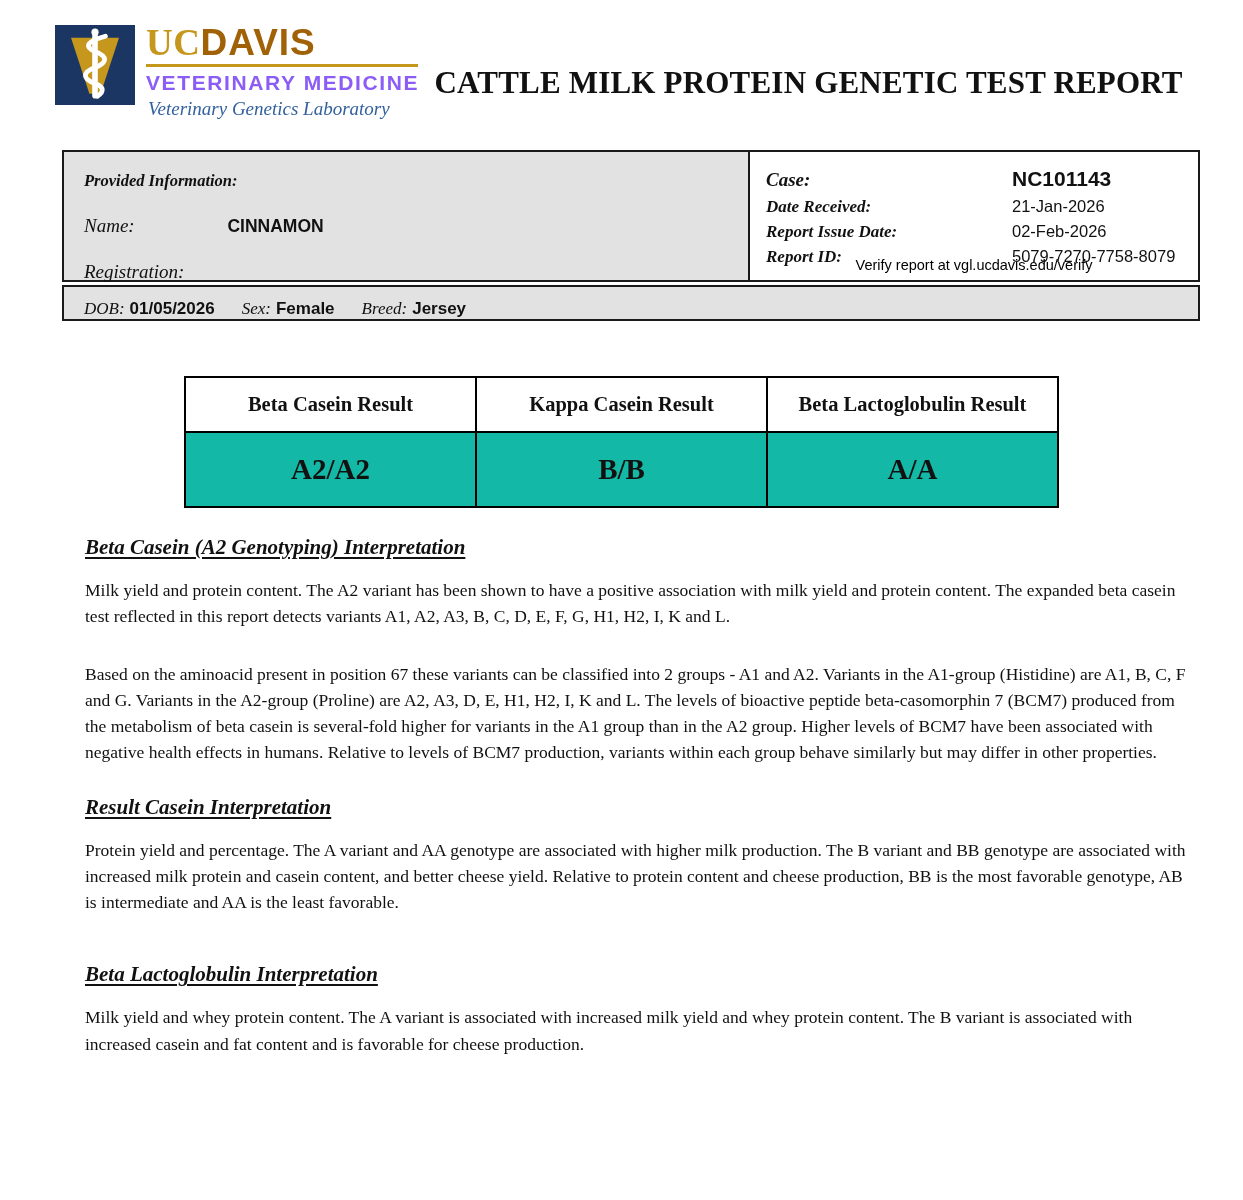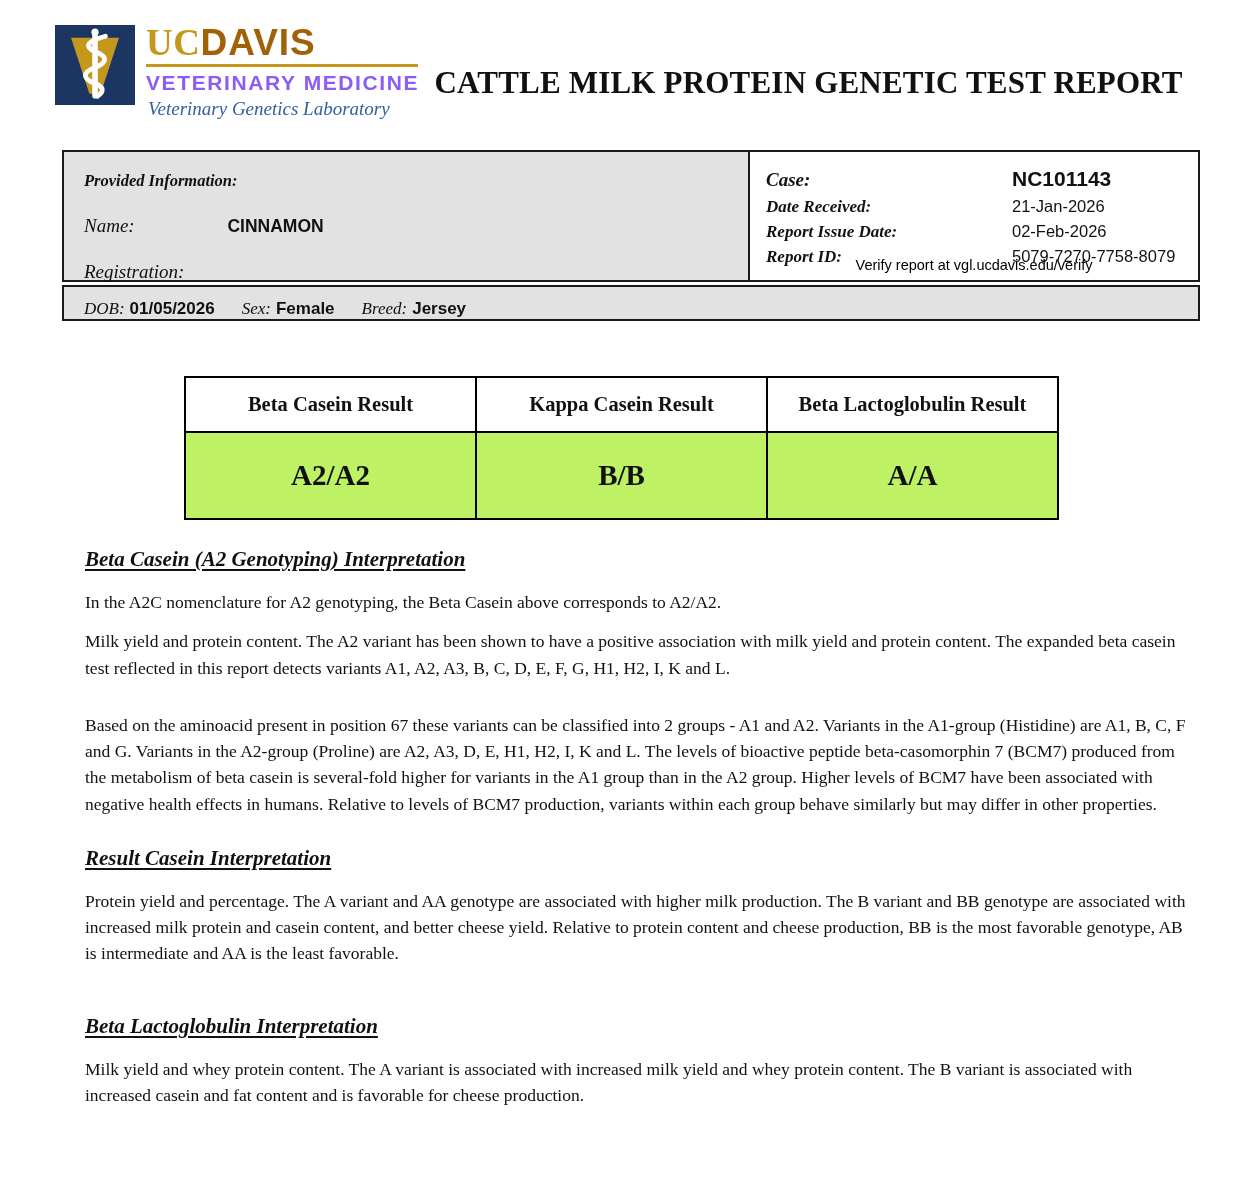--- a/index.html
+++ b/index.html
@@ -49,7 +49,7 @@
   .results { border-collapse:collapse; margin:55px auto 0 auto; }
   .results th, .results td { border:2.5px solid #000; text-align:center; vertical-align:middle; }
   .results th { width:291px; height:55px; background:#ffffff; font-size:20.5px; font-weight:bold; padding:0 20px; }
-  .results td { height:87px; background:#bef264; font-size:29px; font-weight:bold; }
+  .results td { height:75px; background:#14b8a6; font-size:29px; font-weight:bold; }
 
   
   .body-copy { margin:27px 56px 12px 85px; }

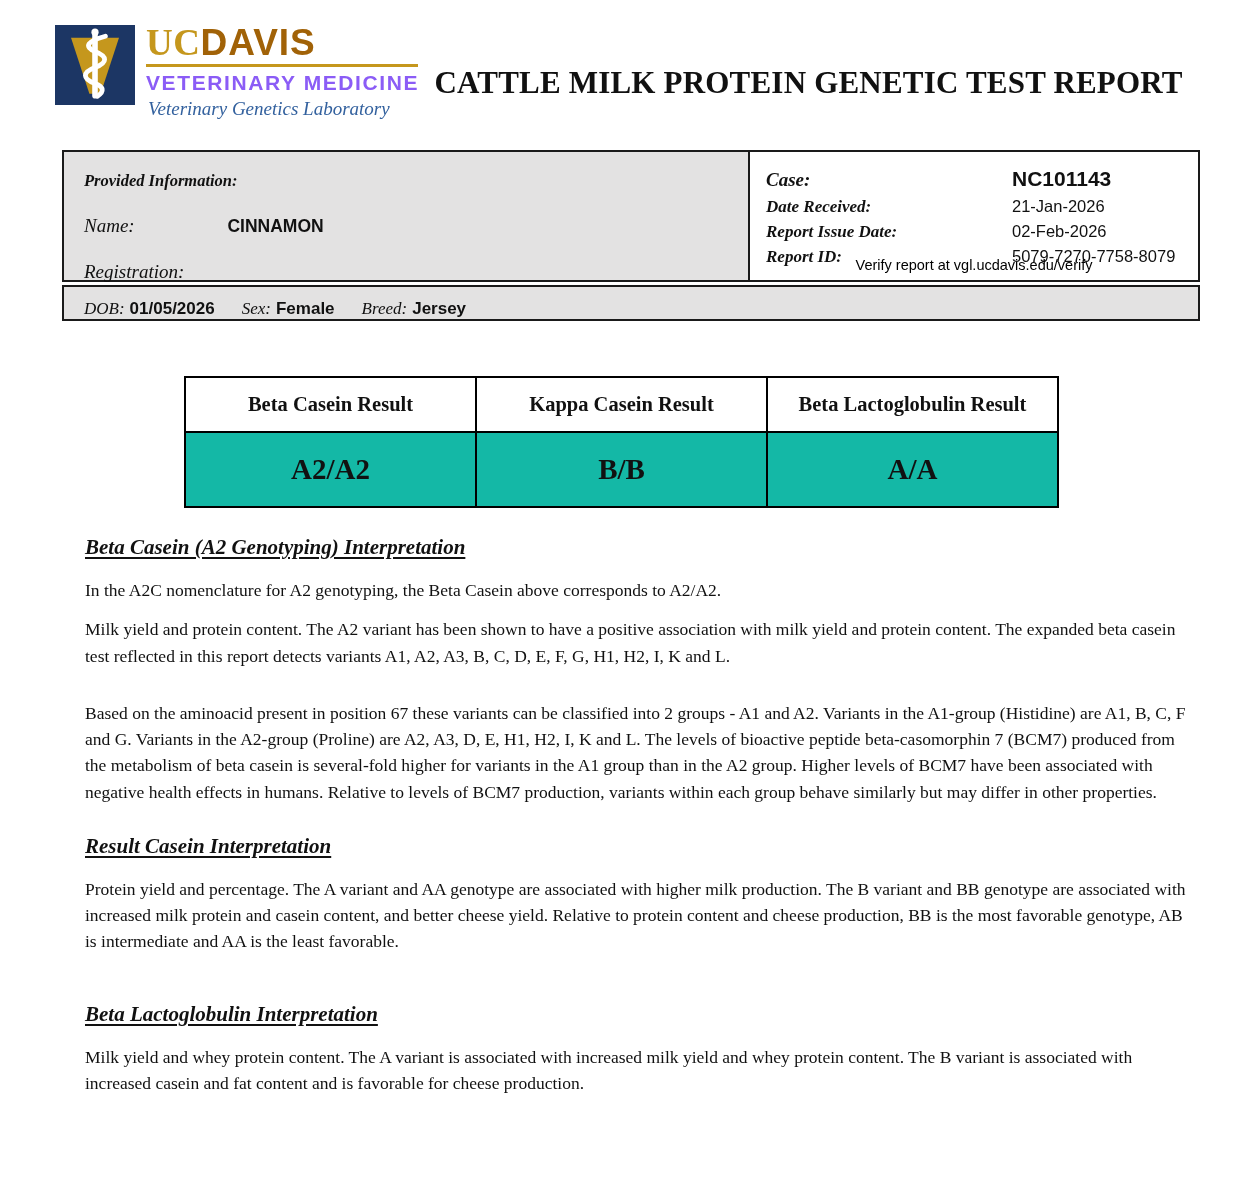--- a/index.html
+++ b/index.html
@@ -135,7 +135,6 @@
   <div class="body-copy">
     <section>
       <h2 class="sec-h">Beta Casein (A2 Genotyping) Interpretation</h2>
-      <p>In the A2C nomenclature for A2 genotyping, the Beta Casein above corresponds to A2/A2.</p>
       <p class="p-gap-after">Milk yield and protein content. The A2 variant has been shown to have a positive association with milk yield and protein content. The expanded beta casein test reflected in this report detects variants A1, A2, A3, B, C, D, E, F, G, H1, H2, I, K and L.</p>
       <p>Based on the aminoacid present in position 67 these variants can be classified into 2 groups  - A1 and A2.  Variants in the A1-group (Histidine) are A1, B, C, F and G. Variants in the A2-group (Proline) are A2, A3, D, E, H1, H2, I, K and L. The levels of bioactive peptide beta-casomorphin 7 (BCM7) produced from the metabolism of beta casein is several-fold higher for variants in the A1 group than in the A2 group. Higher levels of BCM7 have been associated with negative health effects in humans. Relative to levels of BCM7 production, variants within each group behave similarly but may differ in other properties.</p>
     </section>

